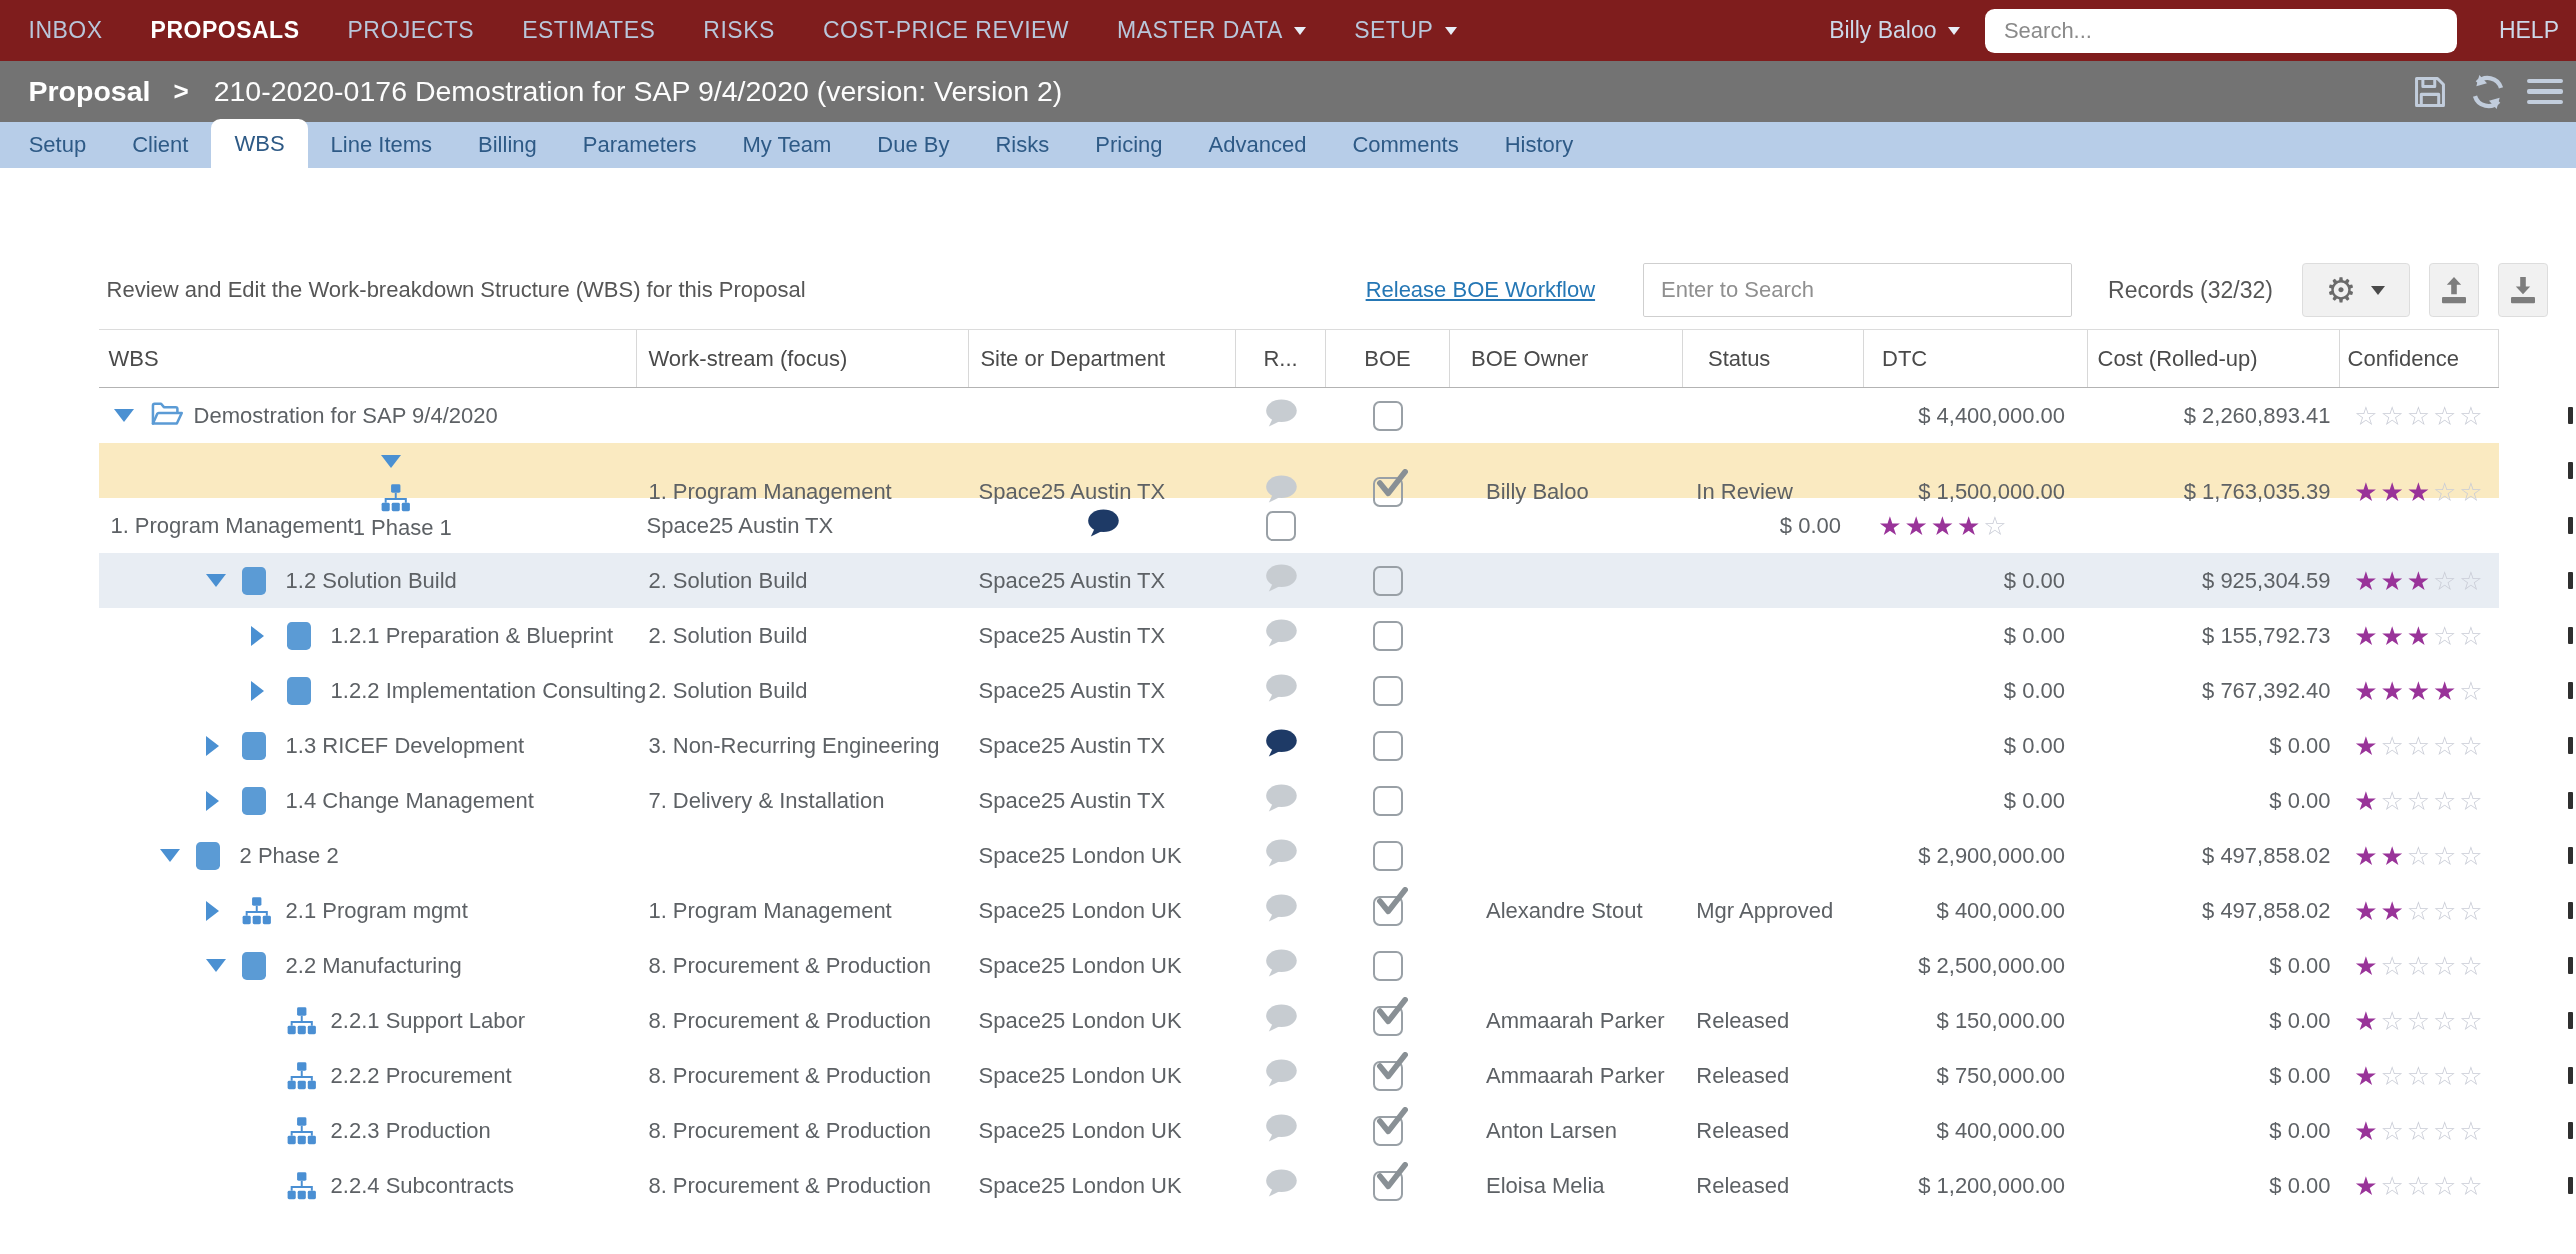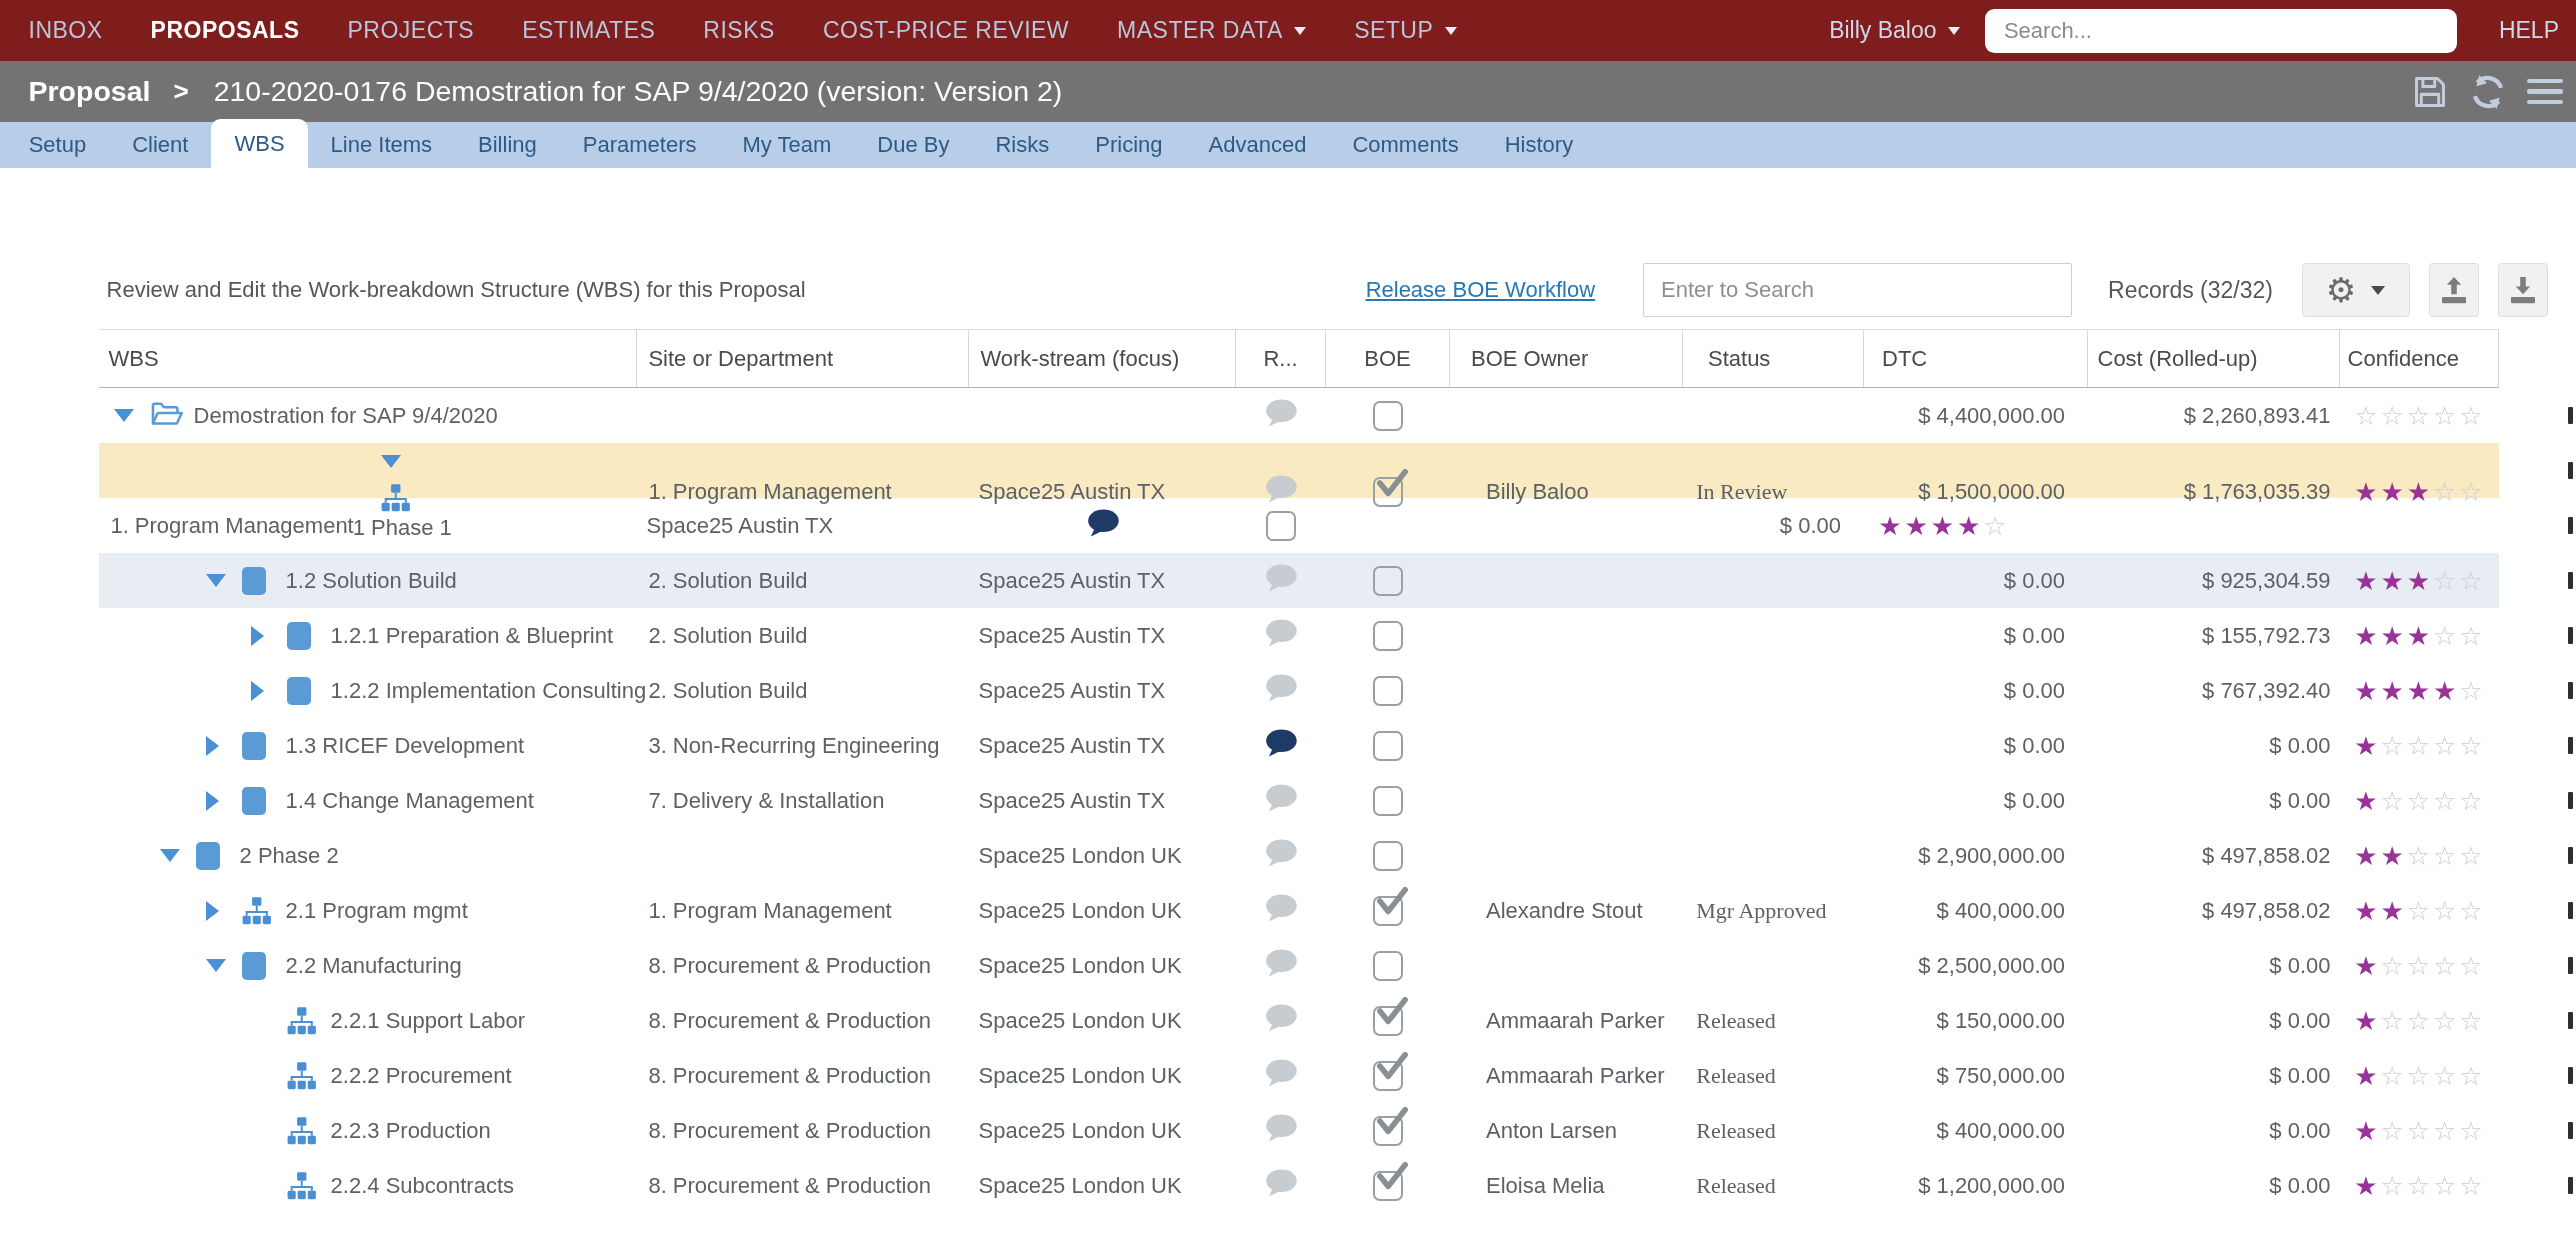--- a/index.html
+++ b/index.html
@@ -217,8 +217,8 @@
 <div class="table-wrap">
   <div class="grid thead">
     <div class="hcell hc0">WBS</div>
+    <div class="hcell hc1">Work-stream (focus)</div>
     <div class="hcell hc2">Site or Department</div>
-    <div class="hcell hc1">Work-stream (focus)</div>
     <div class="hcell hc3">R...</div>
     <div class="hcell hc4">BOE</div>
     <div class="hcell hc5">BOE Owner</div>

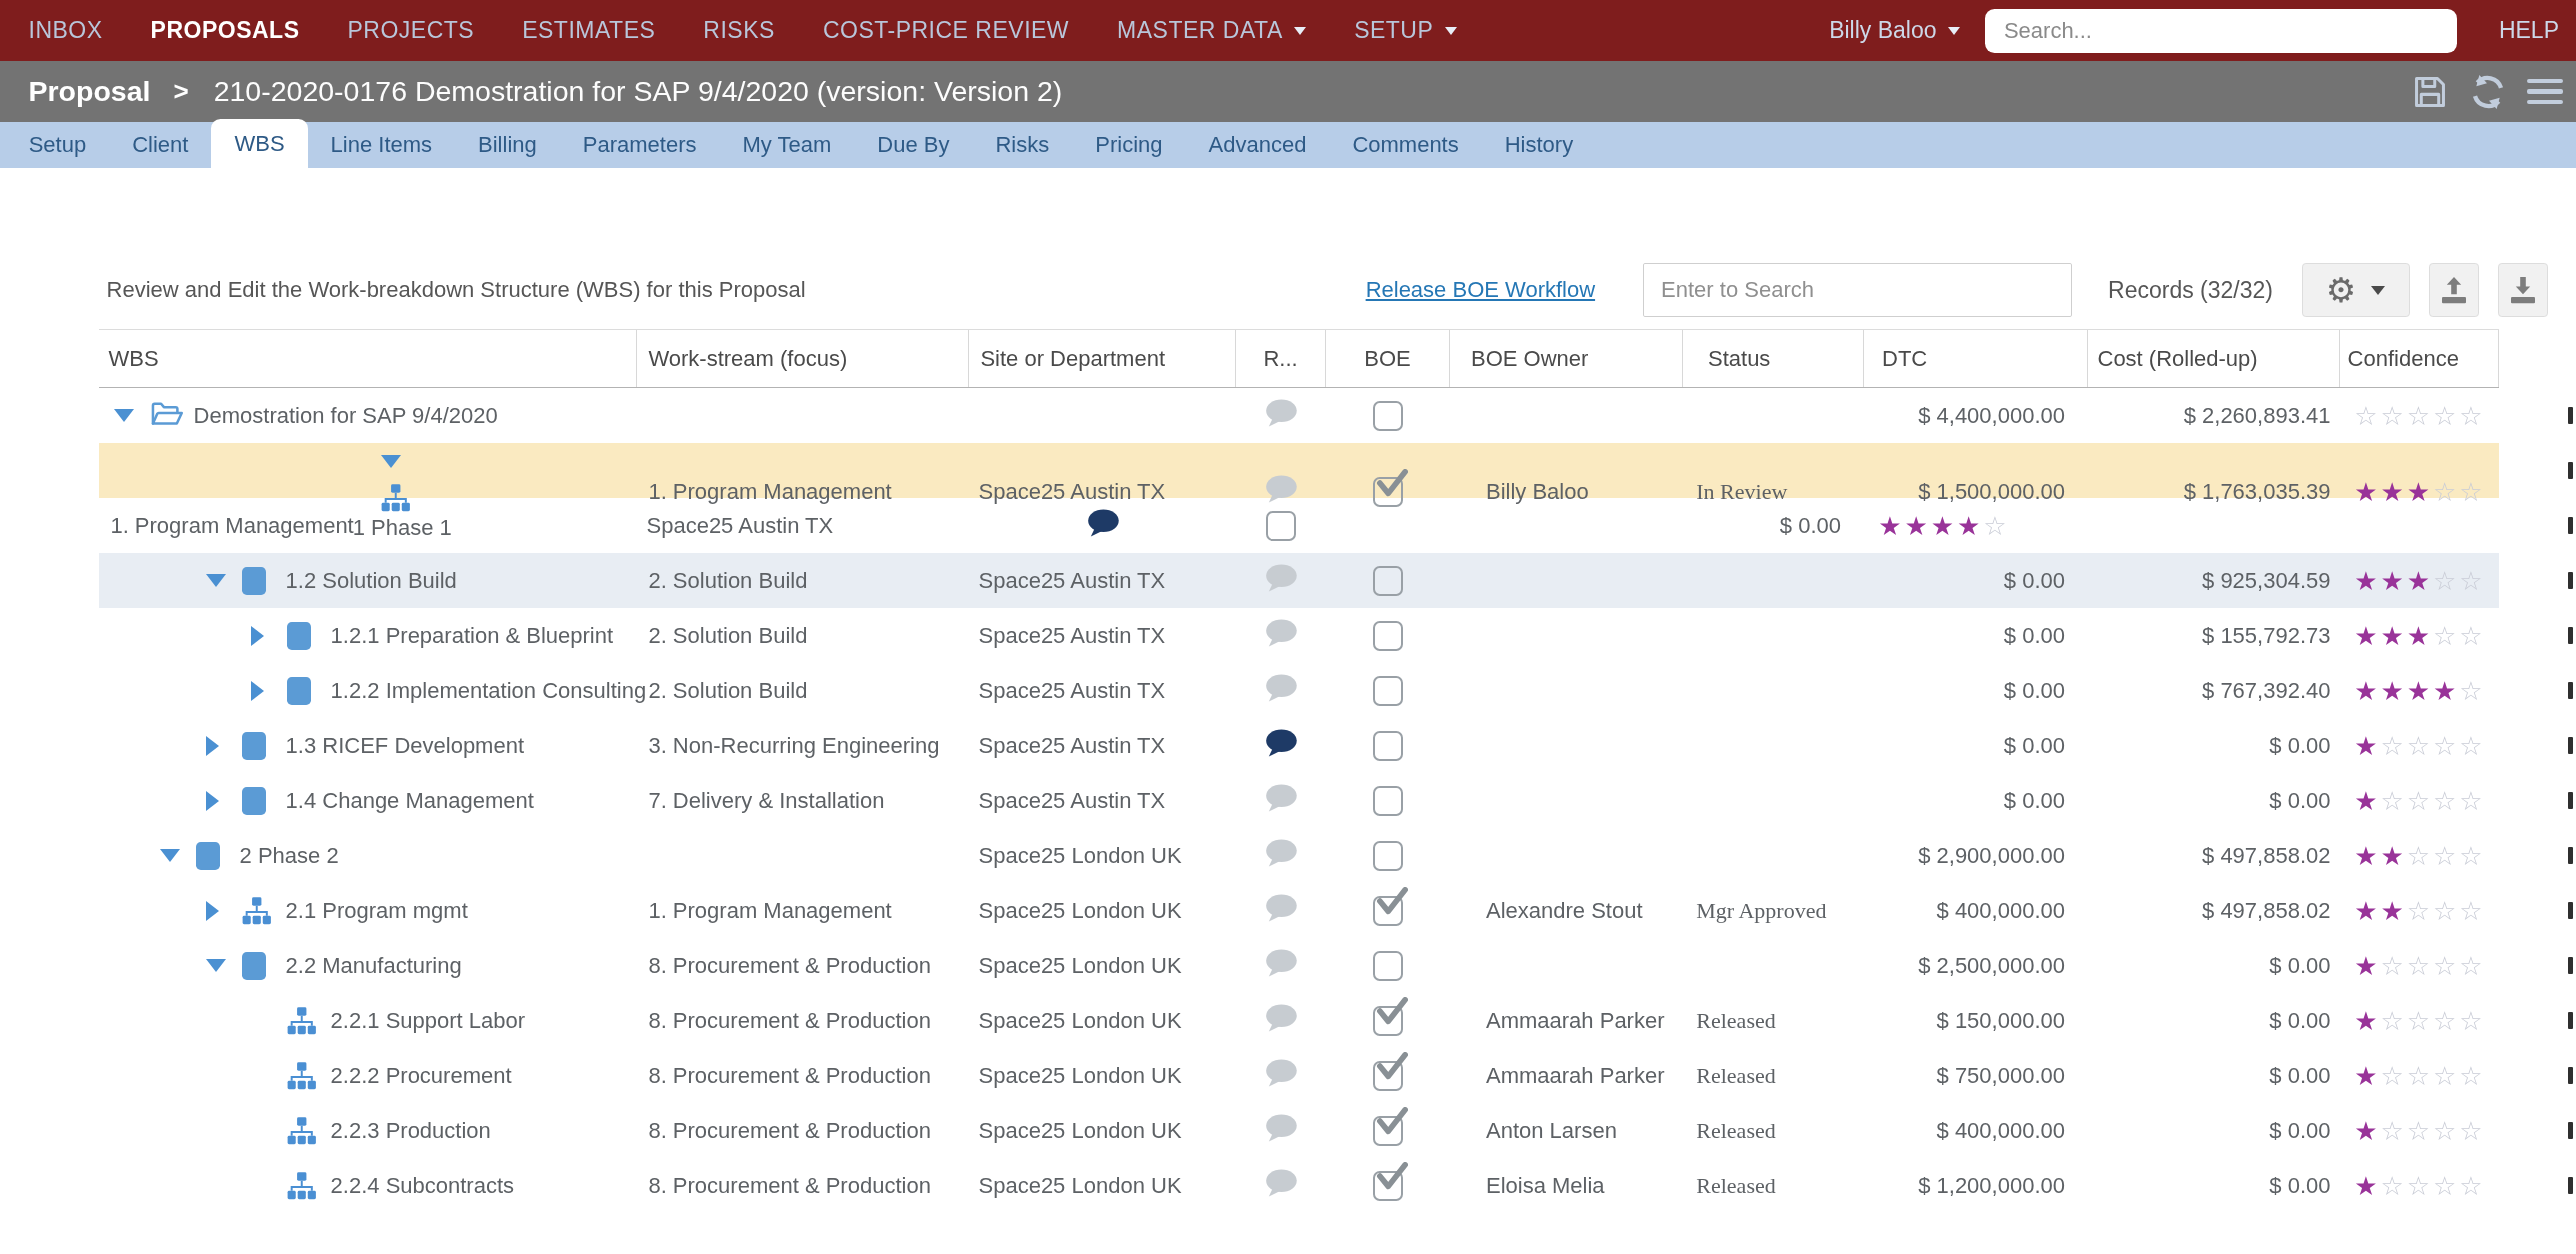--- a/index.html
+++ b/index.html
@@ -100,7 +100,7 @@
   .cell.c2{padding-left:9.5px;}
   .cell.c3,.cell.c4{justify-content:center;}
   .cell.c5{padding-left:36px;}
-  .cell.c6{padding-left:13.3px;font-family:Liberation Serif, serif;}
+  .cell.c6{padding-left:13.3px;}
   .cell.c7{justify-content:flex-end;padding-right:23px;}
   .cell.c8{justify-content:flex-end;padding-right:9.5px;}
   .cell.c9{padding-left:14.3px;}

